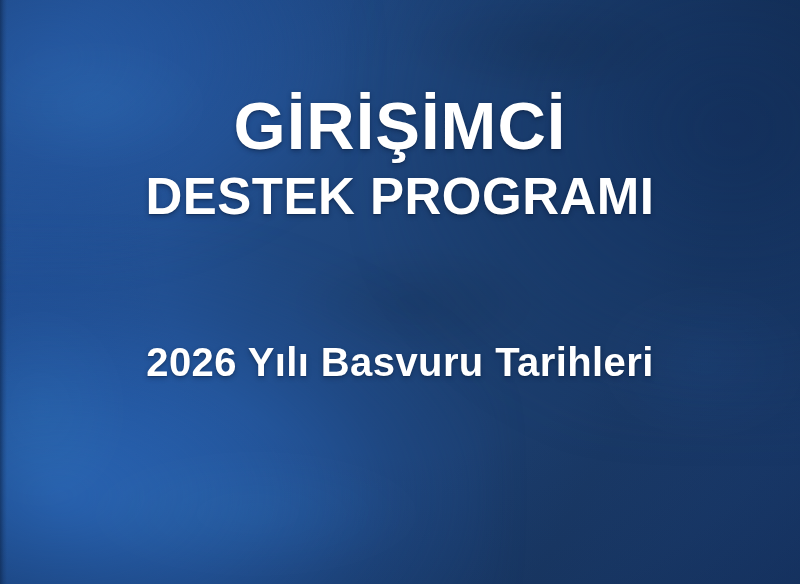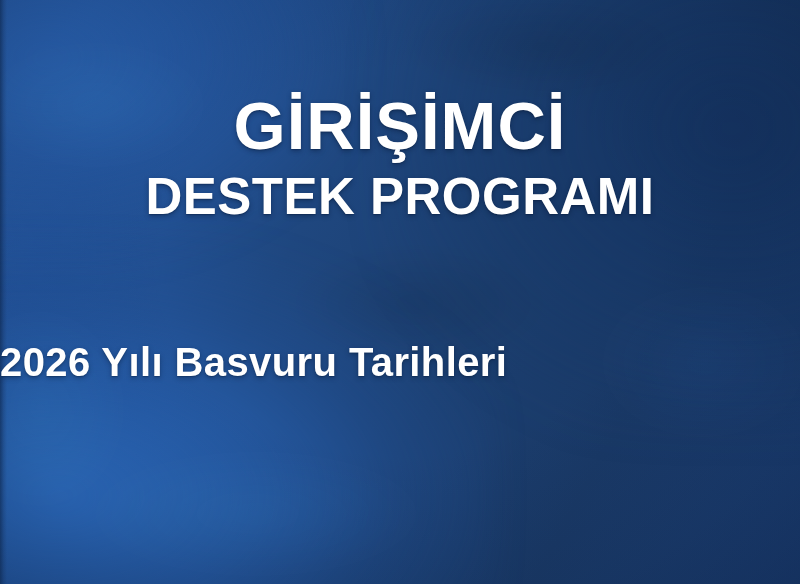--- a/index.html
+++ b/index.html
@@ -148,7 +148,7 @@
     left: 0;
     right: 0;
     top: 340px;
-    text-align: left;
+    text-align: center;
     color: #ffffff;
     font-size: 40px;
     font-weight: 700;

